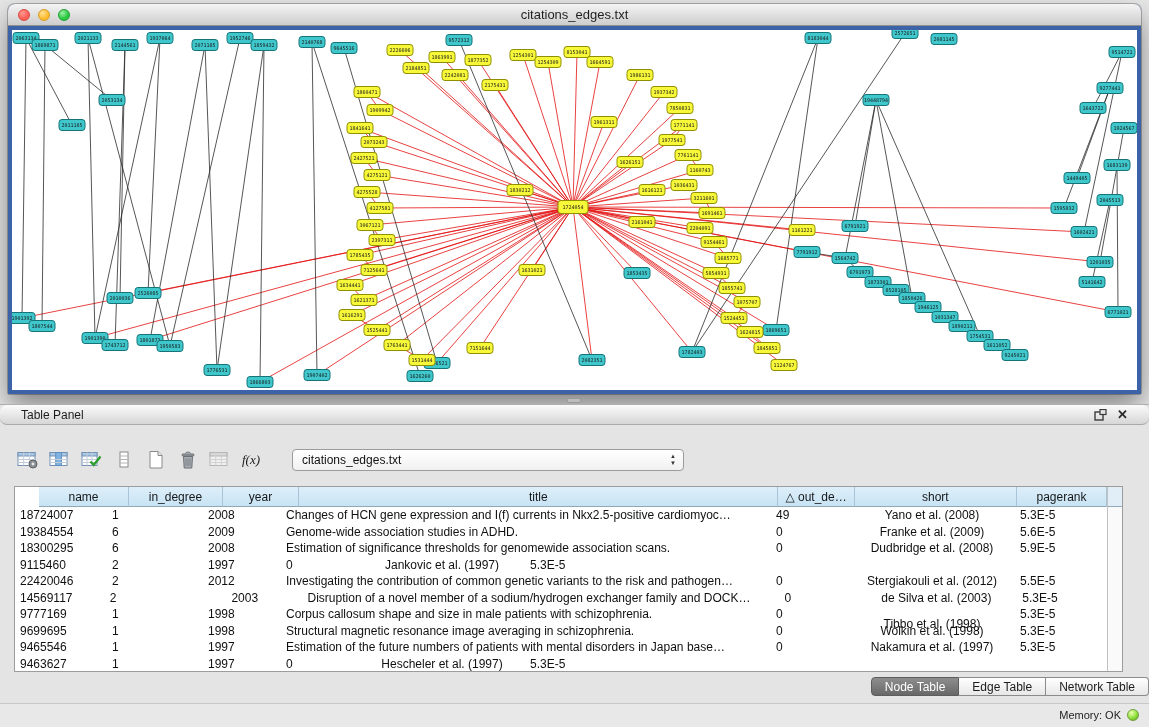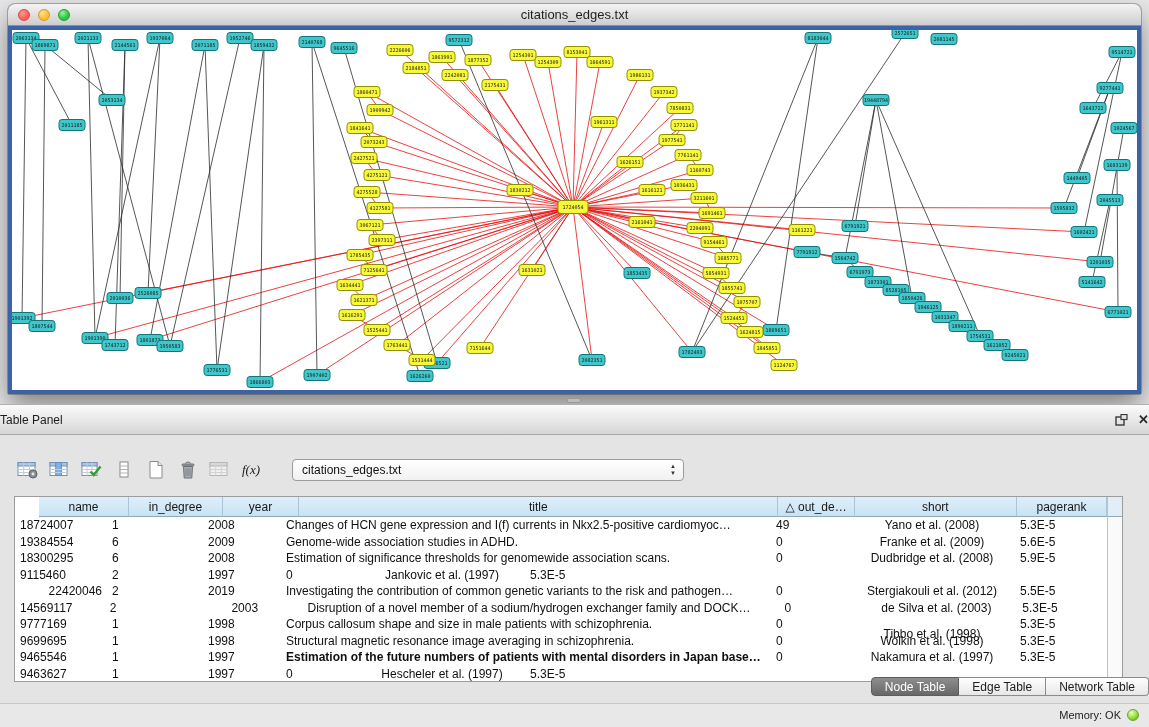--- a/index.html
+++ b/index.html
@@ -59,11 +59,11 @@
     border-bottom:1px solid #c8c8c8;
   }
   .panel-header {
-    height:30px;
+    height:20px;
     background:linear-gradient(#fbfbfb,#d6d6d6);
     border-bottom:1px solid #a9a9a9;
-    display:flex; align-items:center; padding:0 0;
-    font-size:12px; color:#1d1d1d;
+    display:flex; align-items:center; padding:0 21px;
+    font-size:12px; color:#1d1d1d;border-radius:7px;
   }
   .panel-header .spacer { flex:1; }
   .hdr-icon { margin-left:10px; cursor:default; display:flex; align-items:center; }

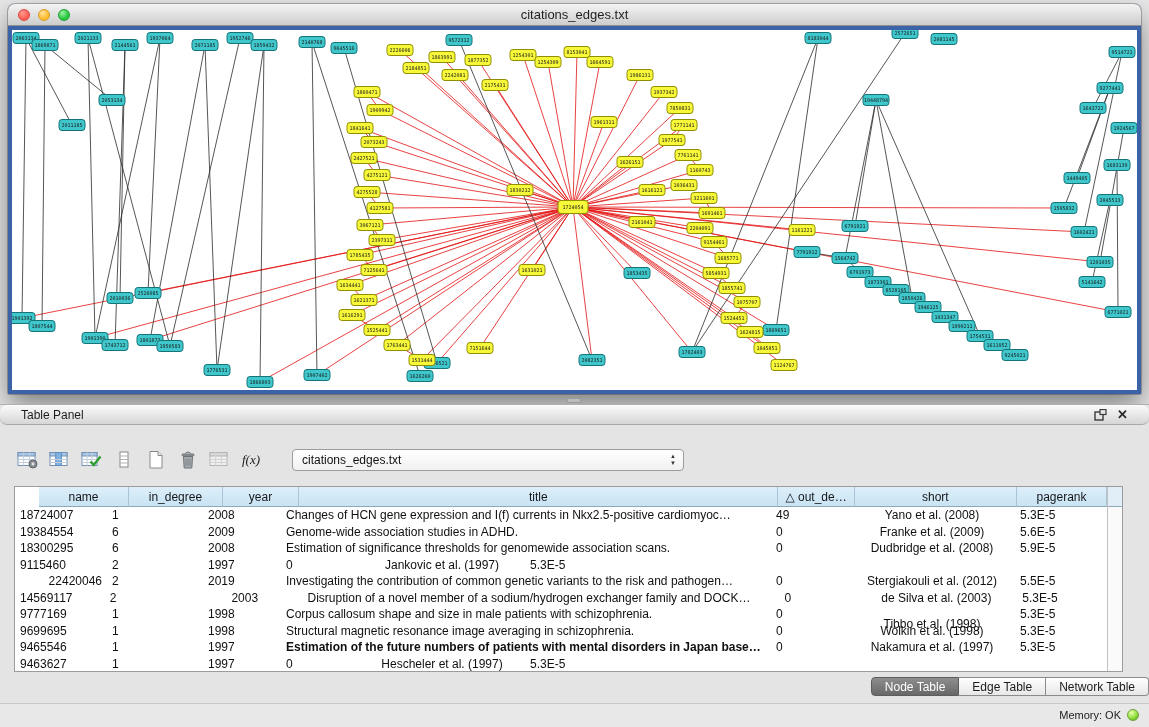--- a/index.html
+++ b/index.html
@@ -900,7 +900,7 @@
               <div class="td" style="width: 92px;">5.3E-5</div>
             </div>
             <div class="tr">
-              <div class="td" style="width: 92px; text-align: right;">22420046</div>
+              <div class="td" style="width: 92px;">22420046</div>
               <div class="td" style="width: 96px;">2</div>
               <div class="td" style="width: 78px;">2019</div>
               <div class="td" style="width: 490px;">Investigating the contribution of common genetic variants to the risk and pathogen…</div>

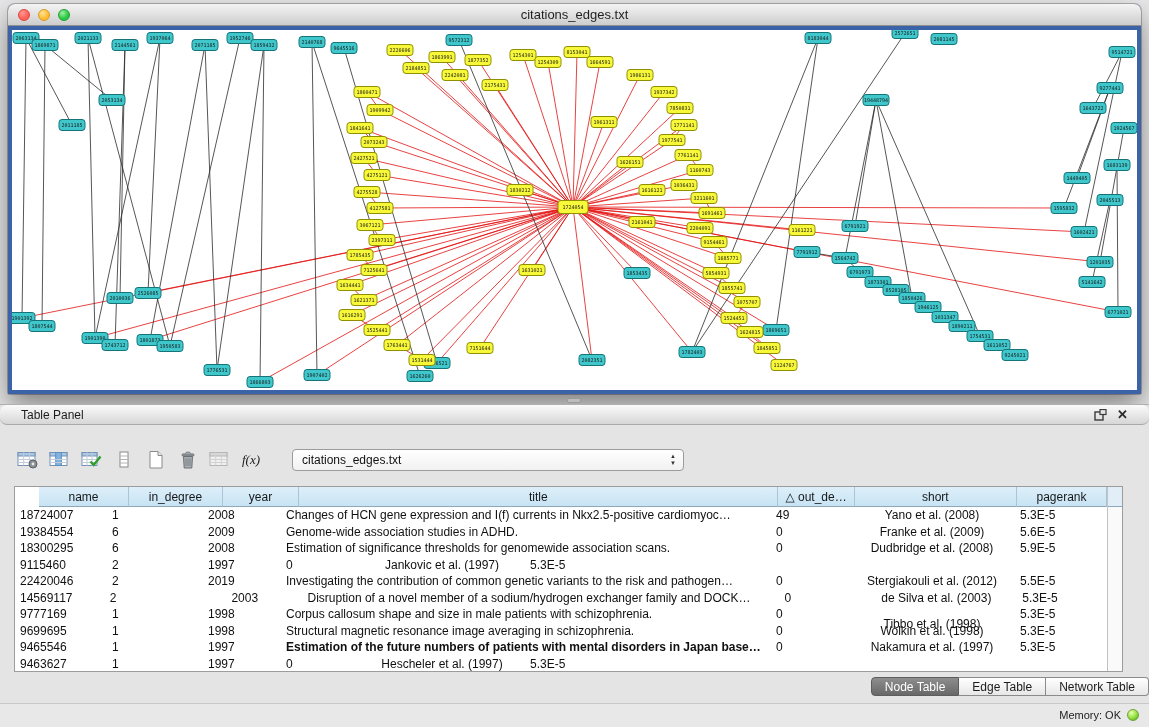--- a/index.html
+++ b/index.html
@@ -902,7 +902,7 @@
             <div class="tr">
               <div class="td" style="width: 92px;">22420046</div>
               <div class="td" style="width: 96px;">2</div>
-              <div class="td" style="width: 78px;">2019</div>
+              <div class="td" style="width: 78px;">2012</div>
               <div class="td" style="width: 490px;">Investigating the contribution of common genetic variants to the risk and pathogen…</div>
               <div class="td" style="width: 78px;">0</div>
               <div class="td align-center" style="width: 166px;">Stergiakouli et al. (2012)</div>

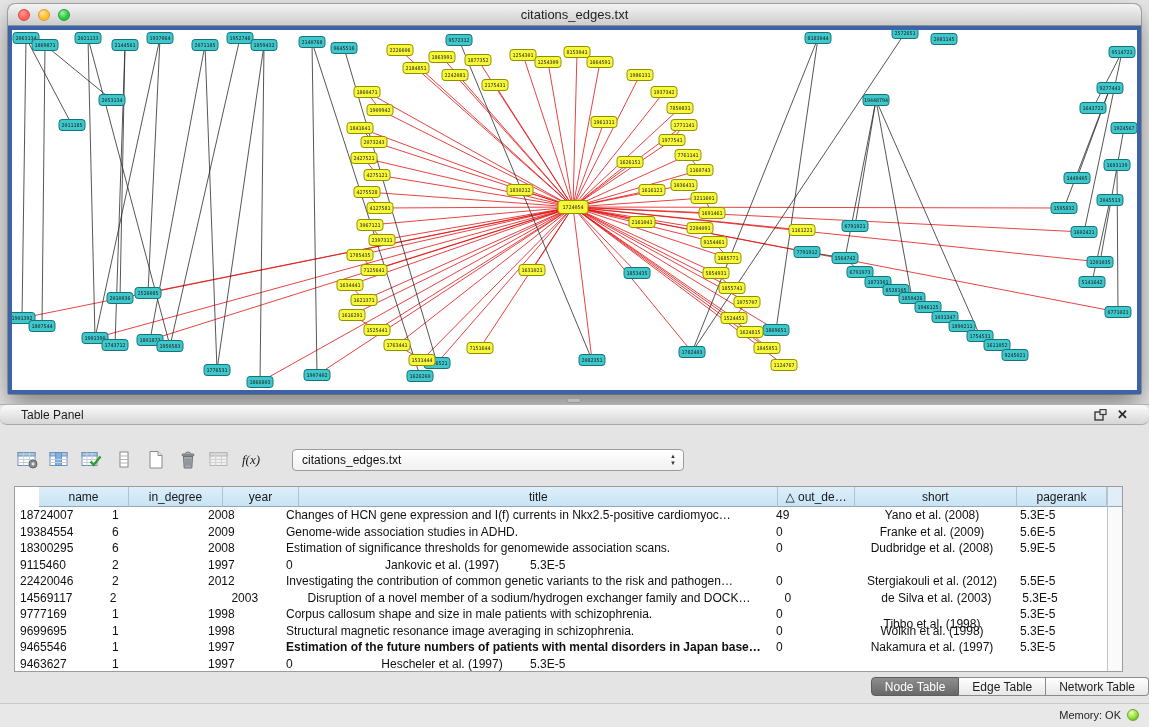--- a/index.html
+++ b/index.html
@@ -939,7 +939,7 @@
               <div class="td" style="width: 92px;">9465546</div>
               <div class="td" style="width: 96px;">1</div>
               <div class="td" style="width: 78px;">1997</div>
-              <div class="td" style="width: 490px; font-weight: bold;">Estimation of the future numbers of patients with mental disorders in Japan base…</div>
+              <div class="td" style="width: 490px;">Estimation of the future numbers of patients with mental disorders in Japan base…</div>
               <div class="td" style="width: 78px;">0</div>
               <div class="td align-center" style="width: 166px;">Nakamura et al. (1997)</div>
               <div class="td" style="width: 92px;">5.3E-5</div>

